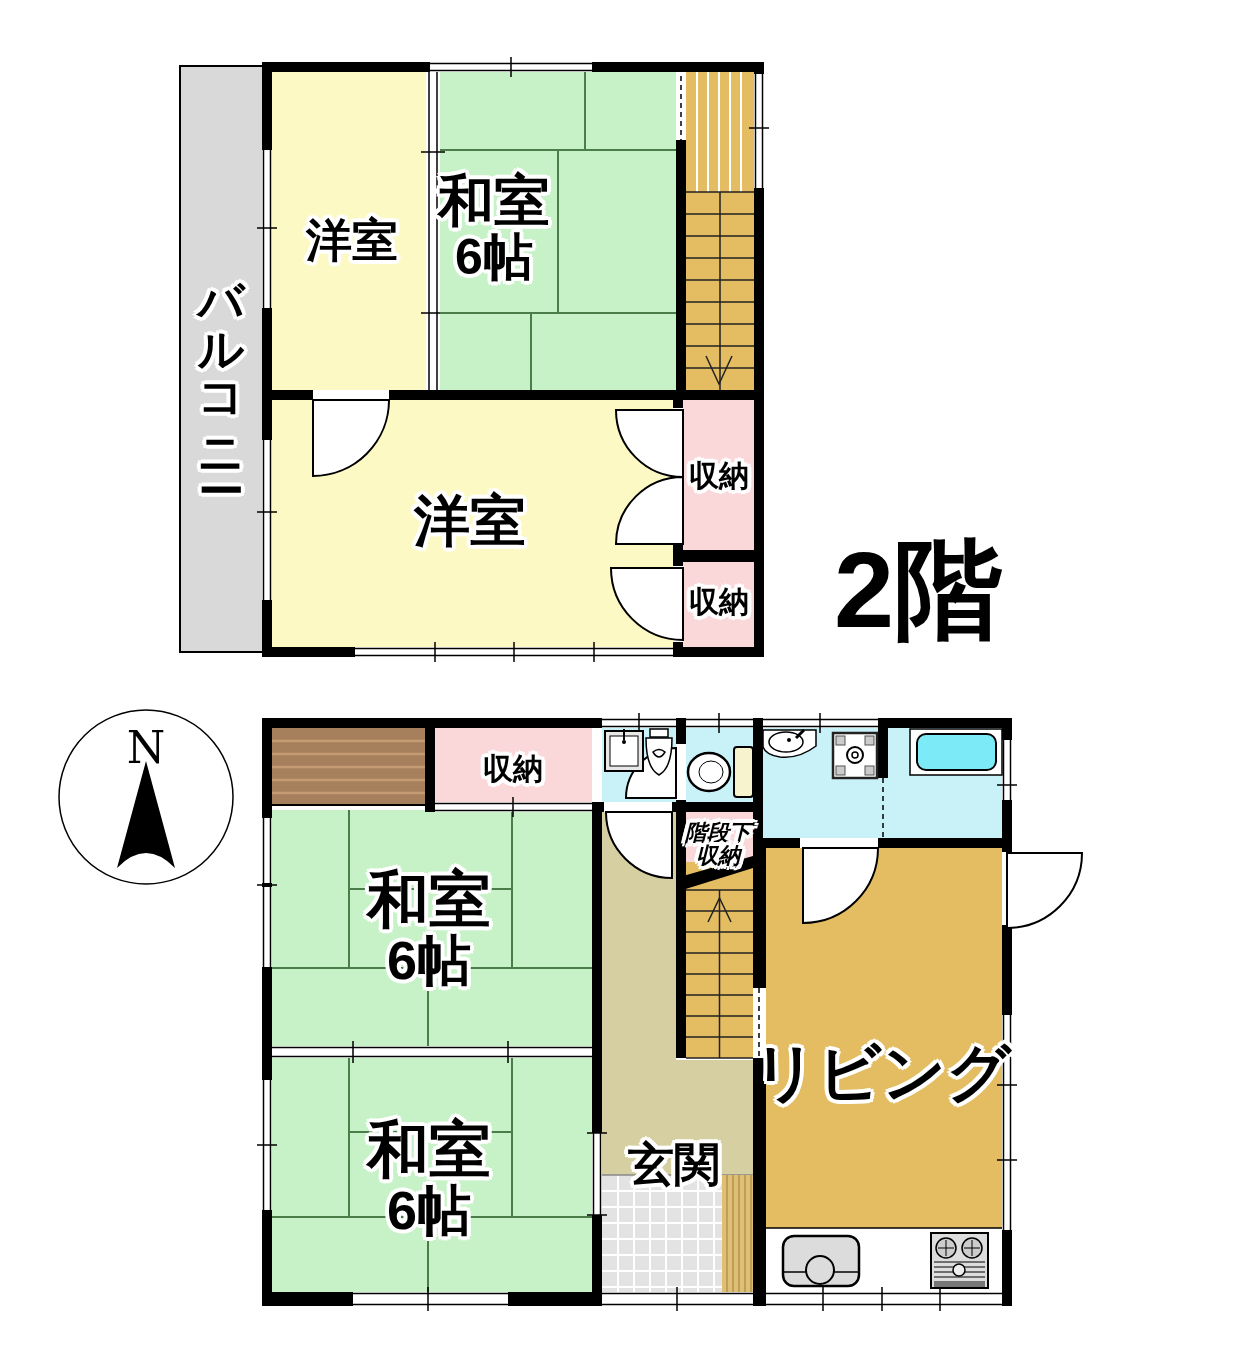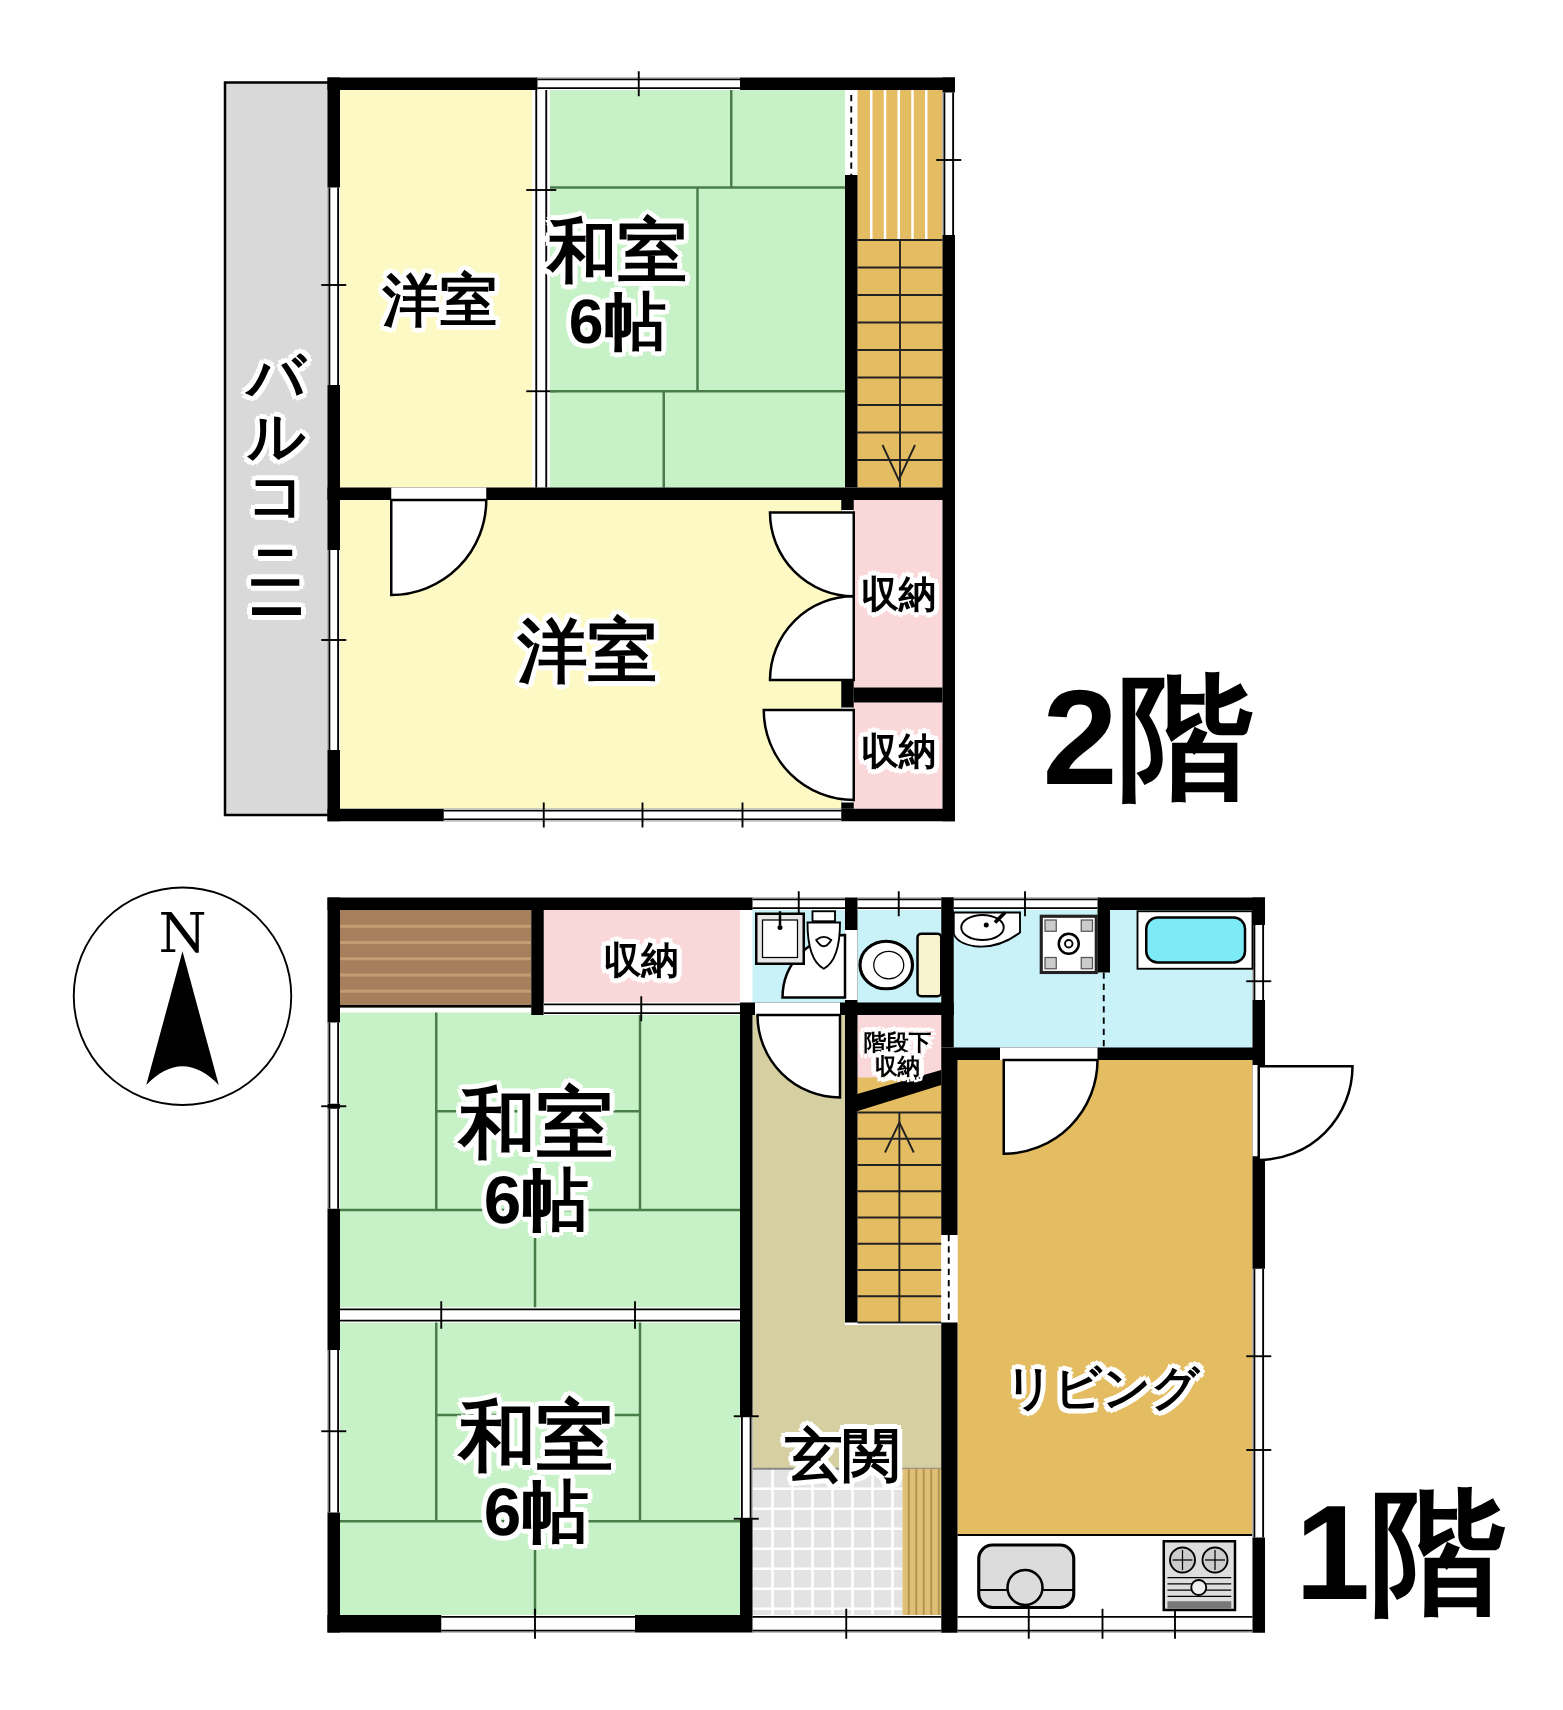--- a/index.html
+++ b/index.html
@@ -425,7 +425,7 @@
   <div>和室</div>
   <div style="font-size:54px;">6帖</div>
 </div>
-<div class="lbl" style="left:718px;top:844px;font-size:18px;">
+<div class="lbl" style="left:718px;top:844px;font-size:22px;font-style:italic;">
   <div>階段下</div>
   <div>収納</div>
 </div>

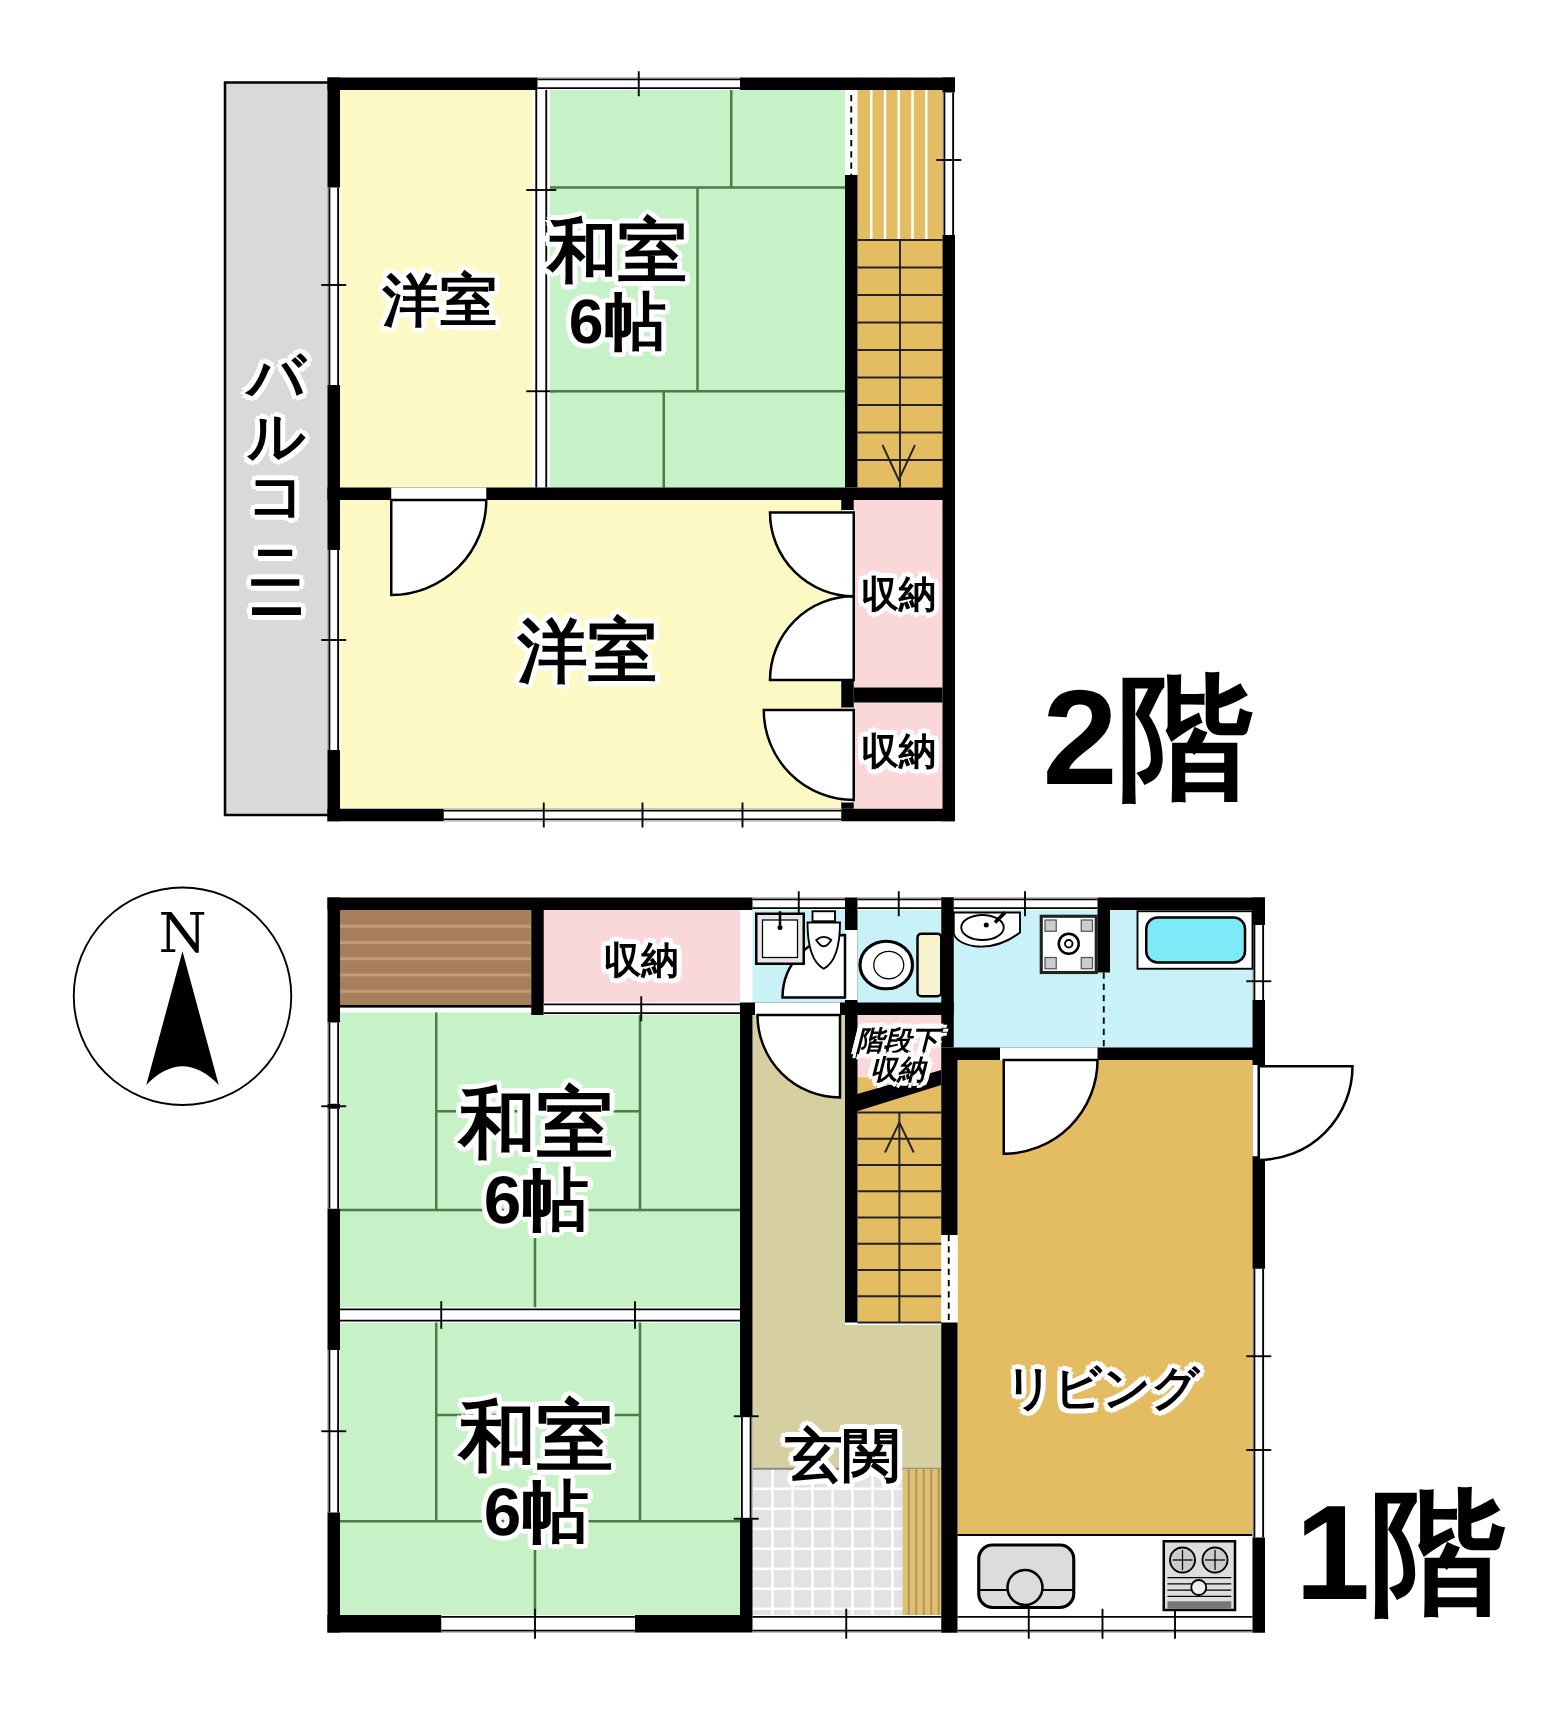--- a/index.html
+++ b/index.html
@@ -429,7 +429,7 @@
   <div>階段下</div>
   <div>収納</div>
 </div>
-<div class="lbl" style="left:882px;top:1072px;font-size:38px;margin-top:40px;">リビング</div>
+<div class="lbl" style="left:882px;top:1072px;font-size:63px;">リビング</div>
 <div class="lbl" style="left:674px;top:1164px;font-size:46px;">玄関</div>
 <div class="lbl big" style="left:1120px;top:1242px;font-size:108px;">1階</div>
 

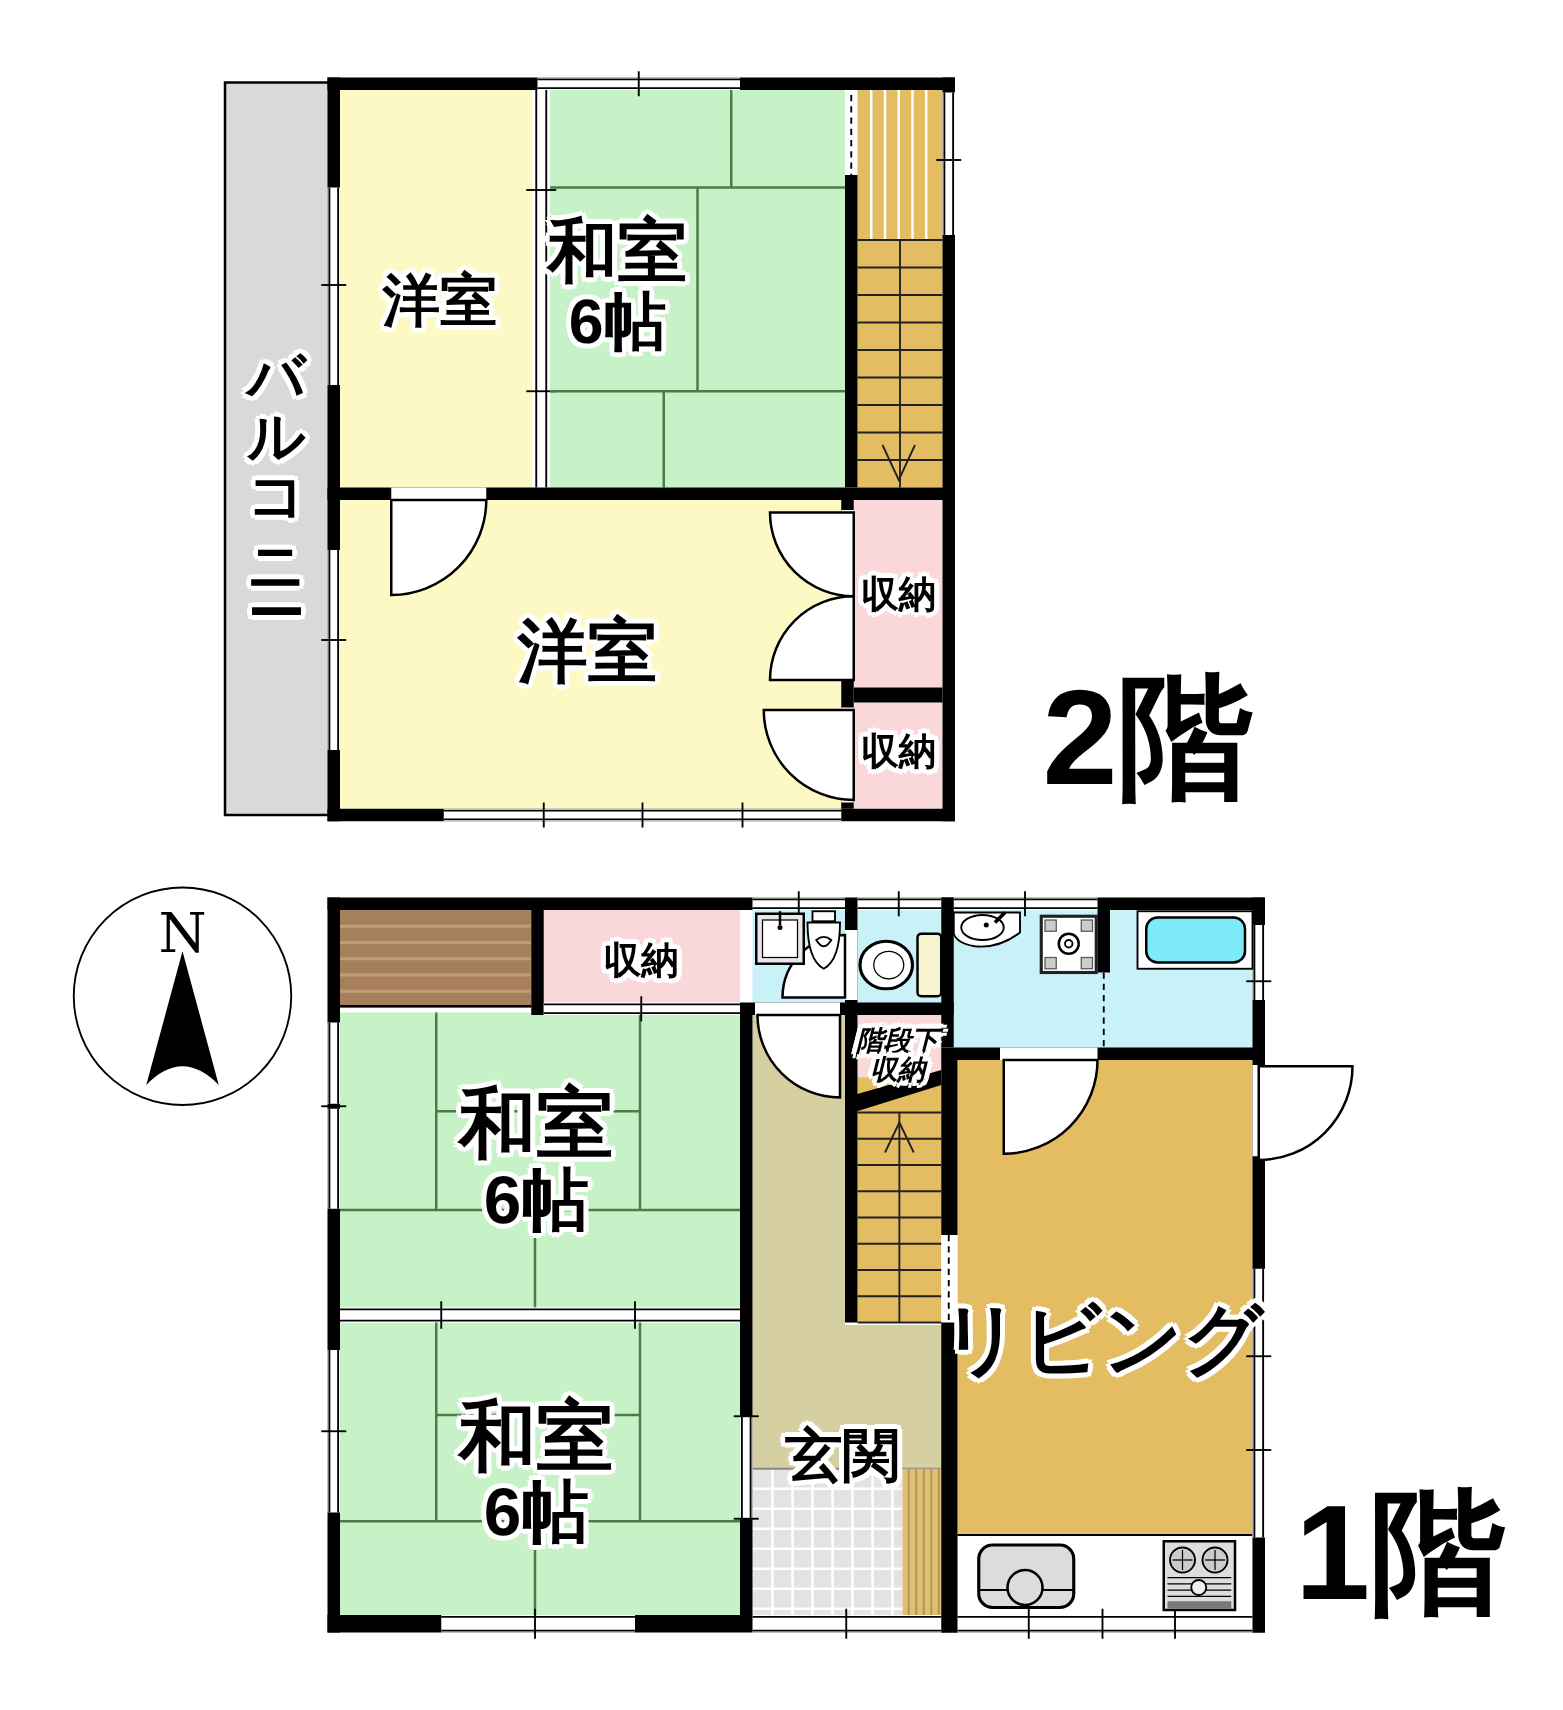--- a/index.html
+++ b/index.html
@@ -431,7 +431,6 @@
 </div>
 <div class="lbl" style="left:882px;top:1072px;font-size:63px;">リビング</div>
 <div class="lbl" style="left:674px;top:1164px;font-size:46px;">玄関</div>
-<div class="lbl big" style="left:1120px;top:1242px;font-size:108px;">1階</div>
 
 </div>
 

